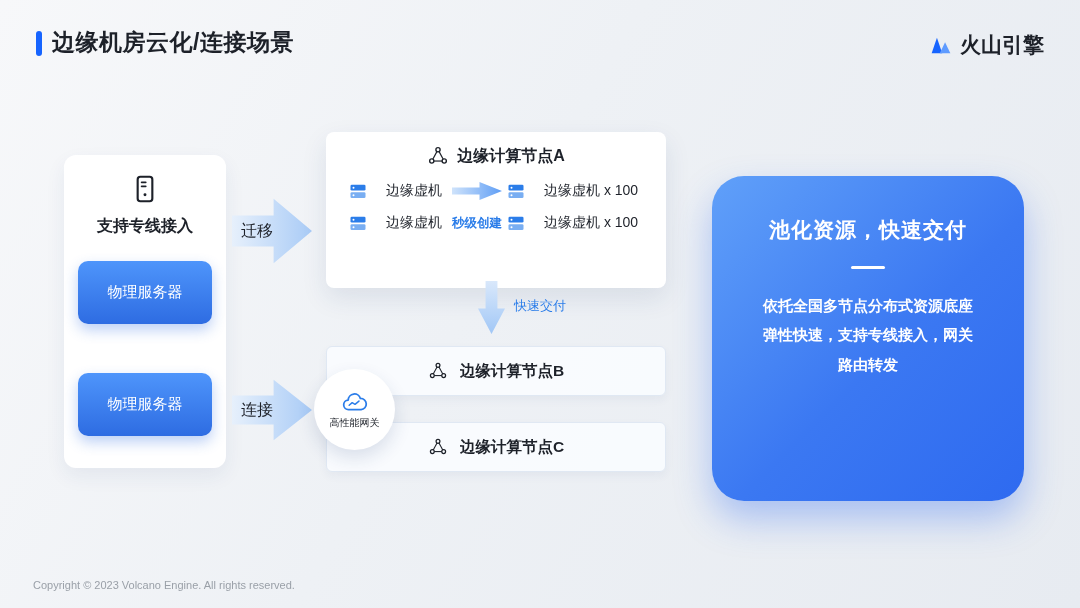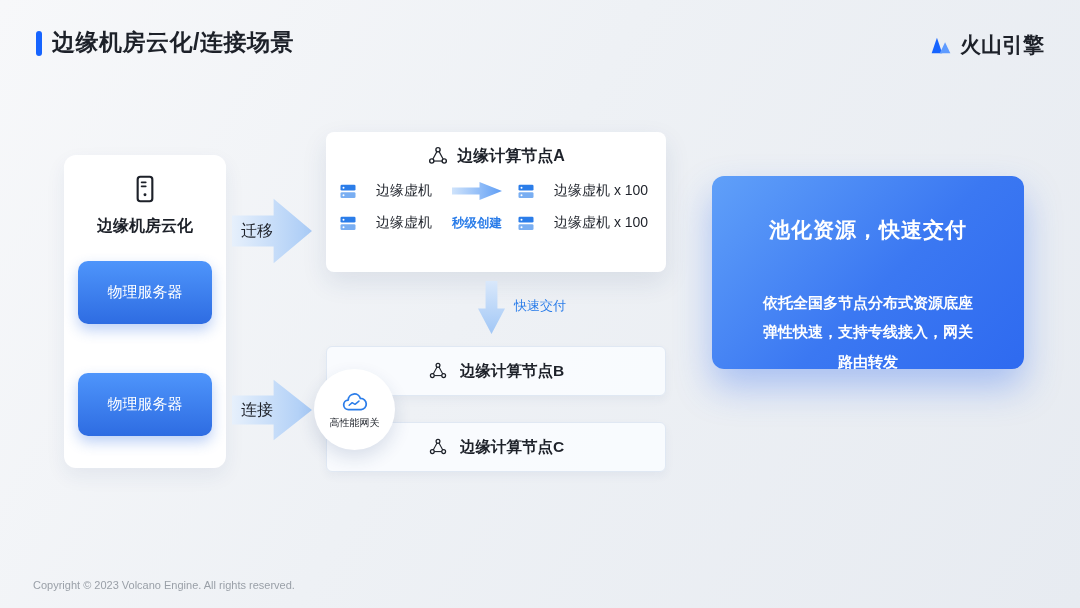--- a/index.html
+++ b/index.html
@@ -43,8 +43,8 @@
   .label-fast-delivery { position:absolute; left:514px; top:297px; font-size:13px; color:#2b7de9; }
 
   
-  .node-a { position:absolute; left:326px; top:132px; width:340px; height:140px; background:#fff;
-            border-radius:8px; box-shadow:0 10px 26px rgba(30,60,110,.10); padding:13px 12px 0; }
+  .node-a { position:absolute; left:326px; top:132px; width:340px; height:156px; background:#fff;
+            border-radius:8px; box-shadow:0 10px 26px rgba(30,60,110,.10); padding:13px 22px 0; }
   .node-title { display:flex; align-items:center; justify-content:center; gap:8px;
                 font-size:16px; font-weight:700; }
   .node-a-grid { display:grid; grid-template-columns:100px 1fr 138px; margin-top:14px;

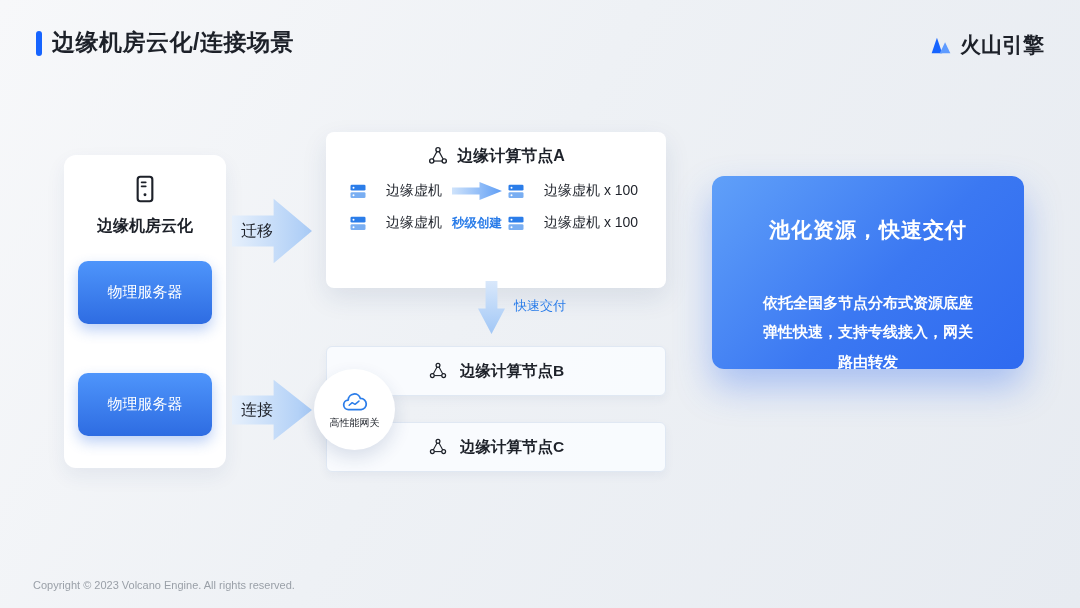--- a/index.html
+++ b/index.html
@@ -111,7 +111,7 @@
         <circle cx="12" cy="16.3" r="1.1" fill="#1d2129"></circle>
       </svg>
     </span>
-    <div class="left-card-title">边缘机房云化</div>
+    <div class="left-card-title">支持专线接入</div>
     <div class="server-btn one">物理服务器</div>
     <div class="server-btn two">物理服务器</div>
   </div>

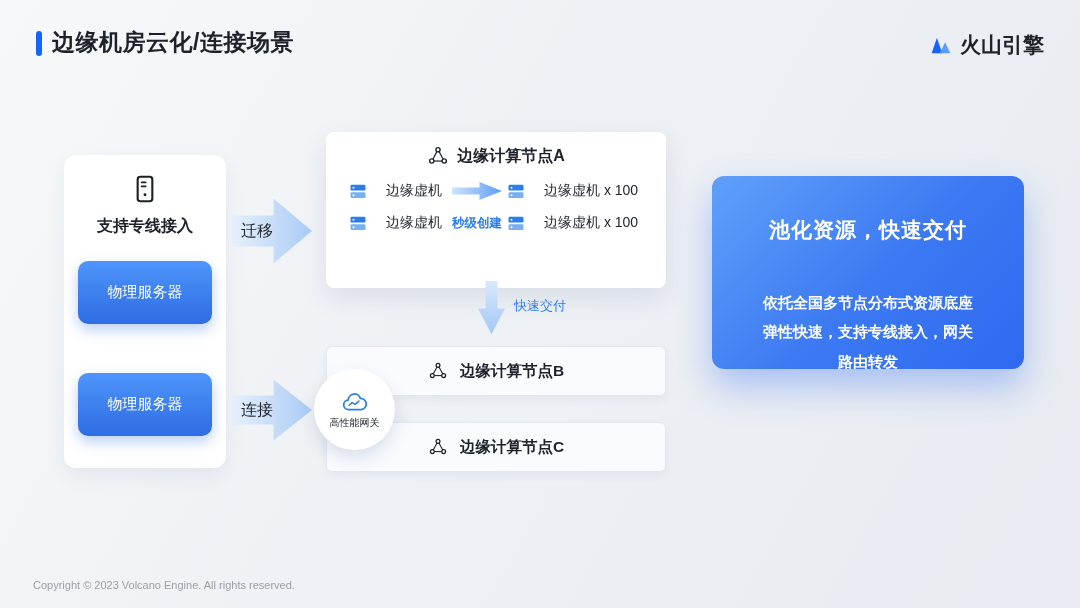--- a/index.html
+++ b/index.html
@@ -71,8 +71,8 @@
   .gateway-label { font-size:10px; color:#1d2129; }
 
   
-  .right-card { position:absolute; left:712px; top:176px; width:312px; height:193px;
-      border-radius:12px; color:#fff;
+  .right-card { position:absolute; left:712px; top:176px; width:312px; height:325px;
+      border-radius:32px; color:#fff;
       background:linear-gradient(135deg,#60a0f9 0%,#3b78f2 55%,#2e6af0 100%);
       box-shadow:0 18px 36px rgba(46,106,240,.35);
       display:flex; flex-direction:column; align-items:center; }

